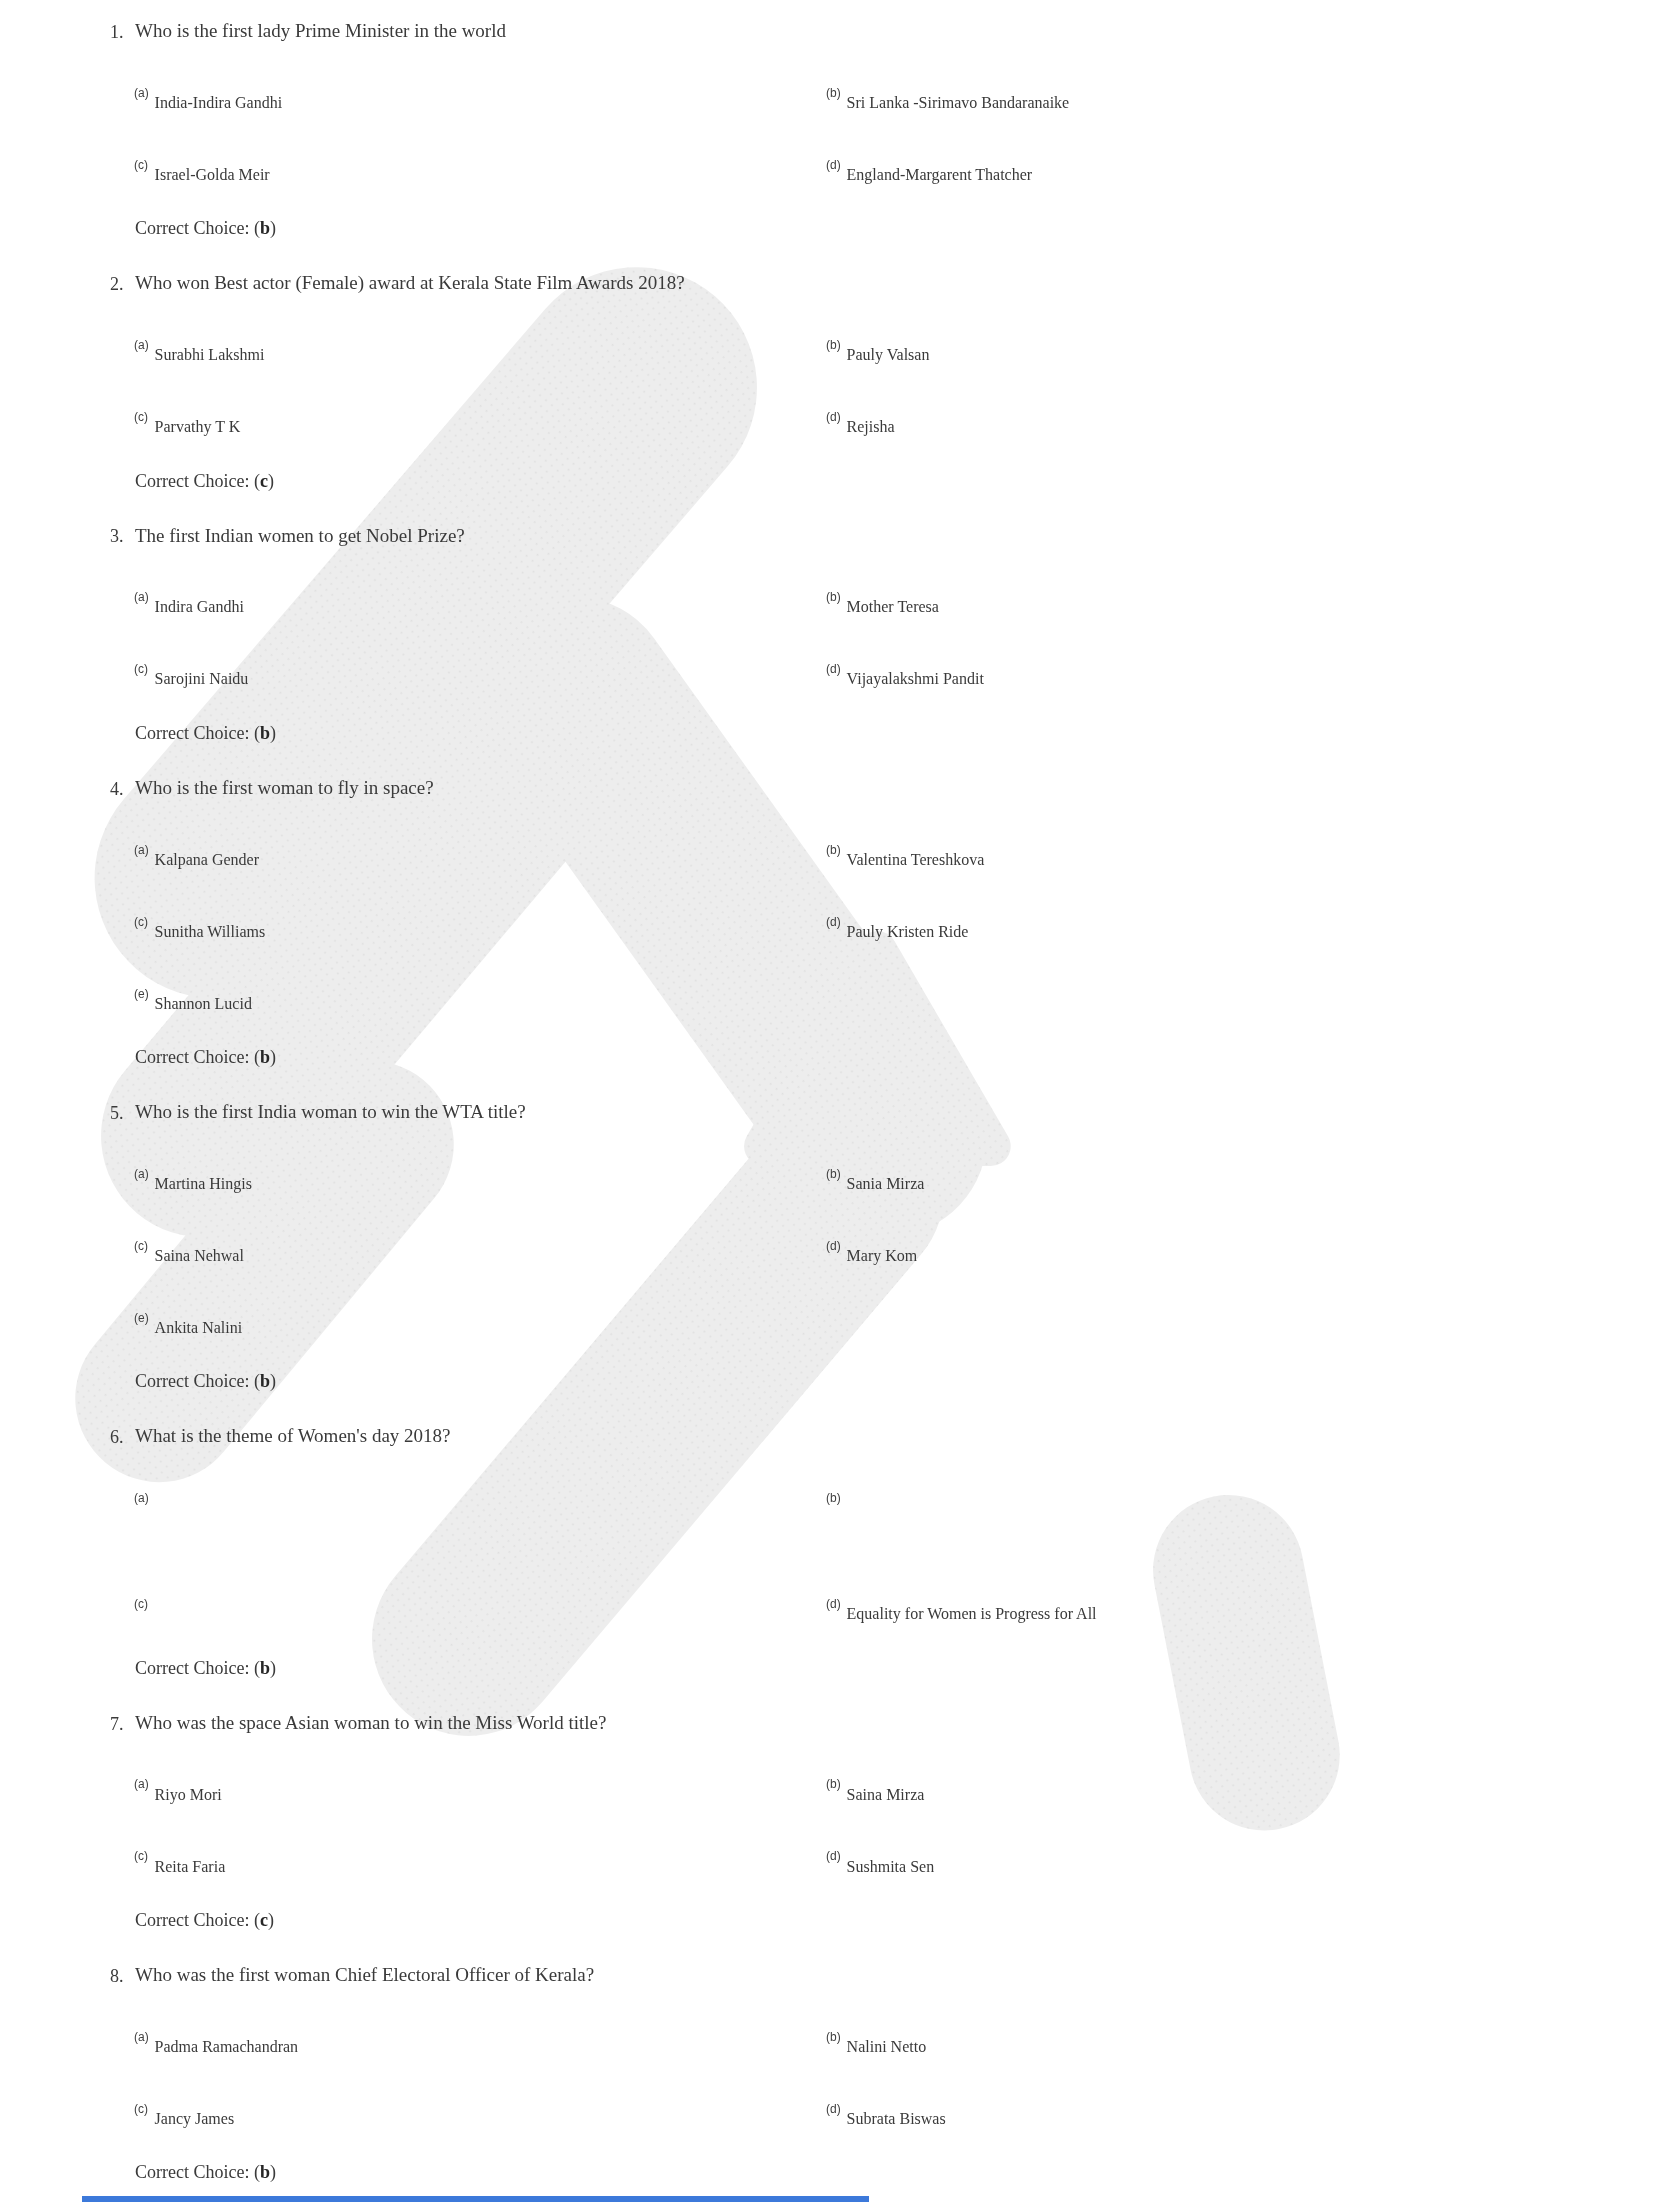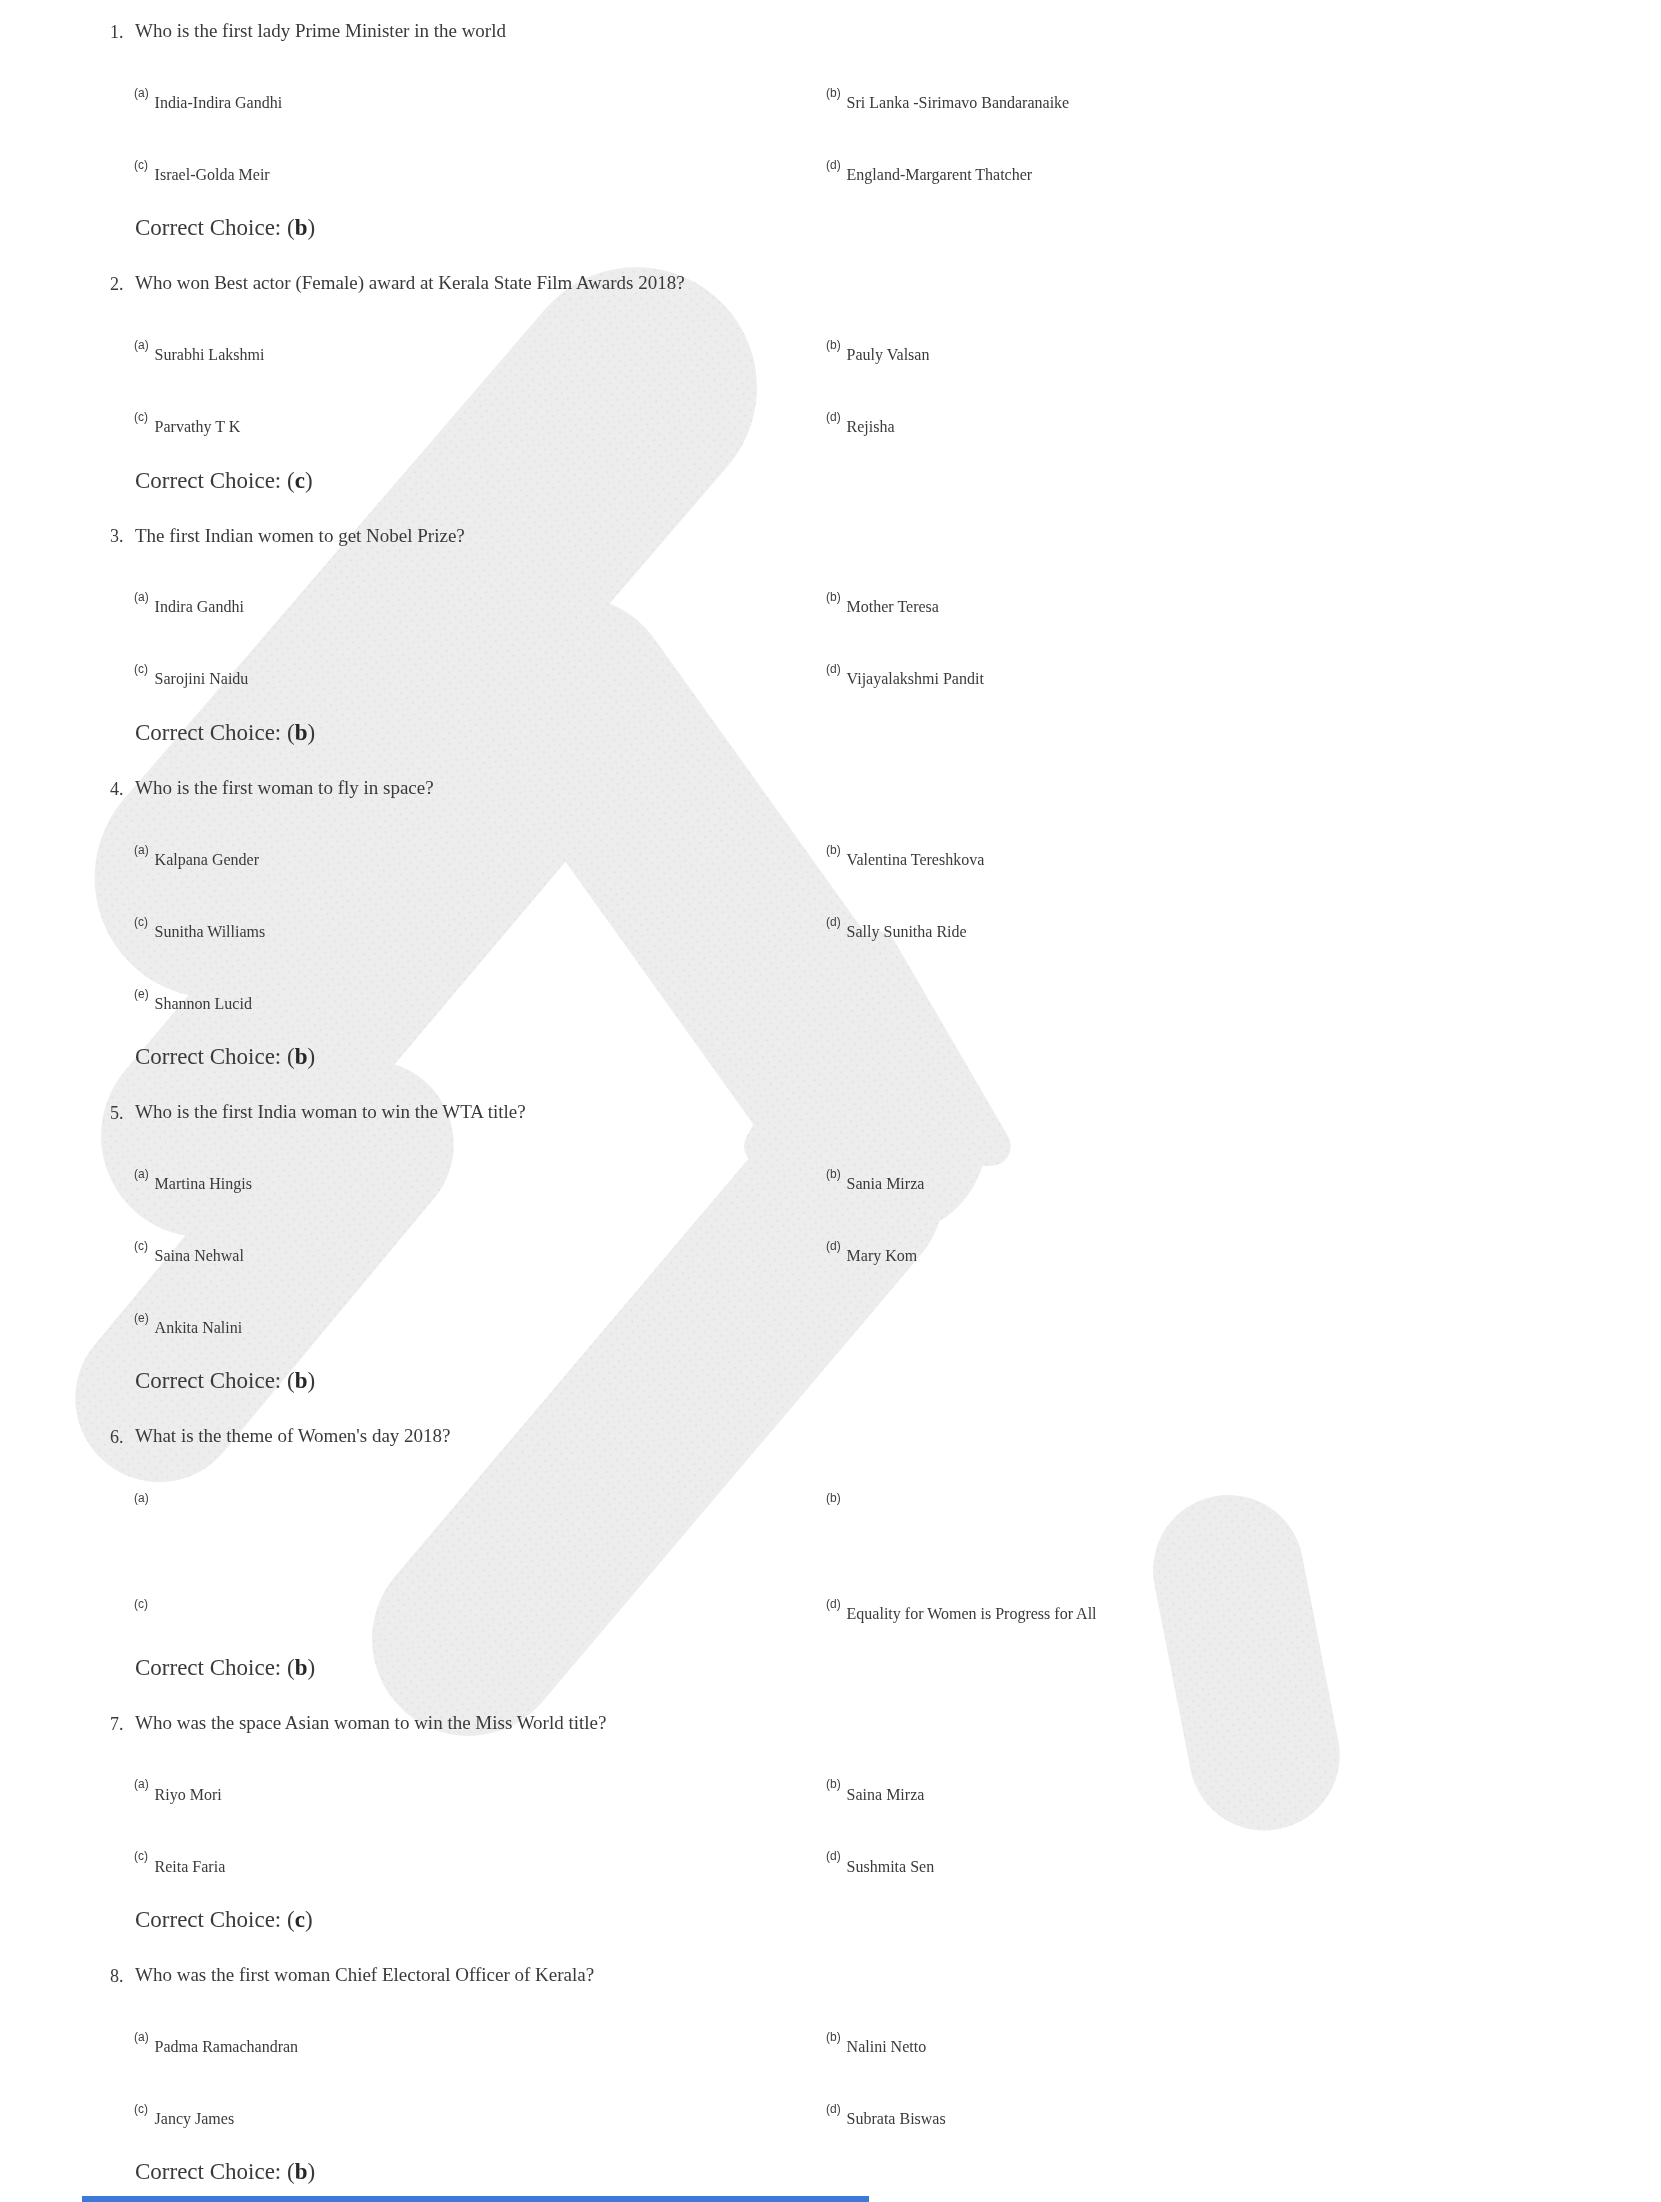--- a/index.html
+++ b/index.html
@@ -24,7 +24,7 @@
   .ol{width:20.6px;flex:none;font-family:"Liberation Sans",sans-serif;font-size:12px;padding-top:0.9px;color:#3f3f3f}
   .ot{font-size:16px;line-height:36px}
   .c2 .ot{max-width:533px}
-  .cc{margin-left:135px;margin-top:22.4px;font-size:23px;line-height:26px}
+  .cc{margin-left:135px;margin-top:22.4px;font-size:18px;line-height:26px}
   .cc b{font-weight:bold;color:#262626}
   .bluebar{position:absolute;left:82px;bottom:0;width:787px;height:6.9px;background:#3c79da;z-index:2}
 </style>

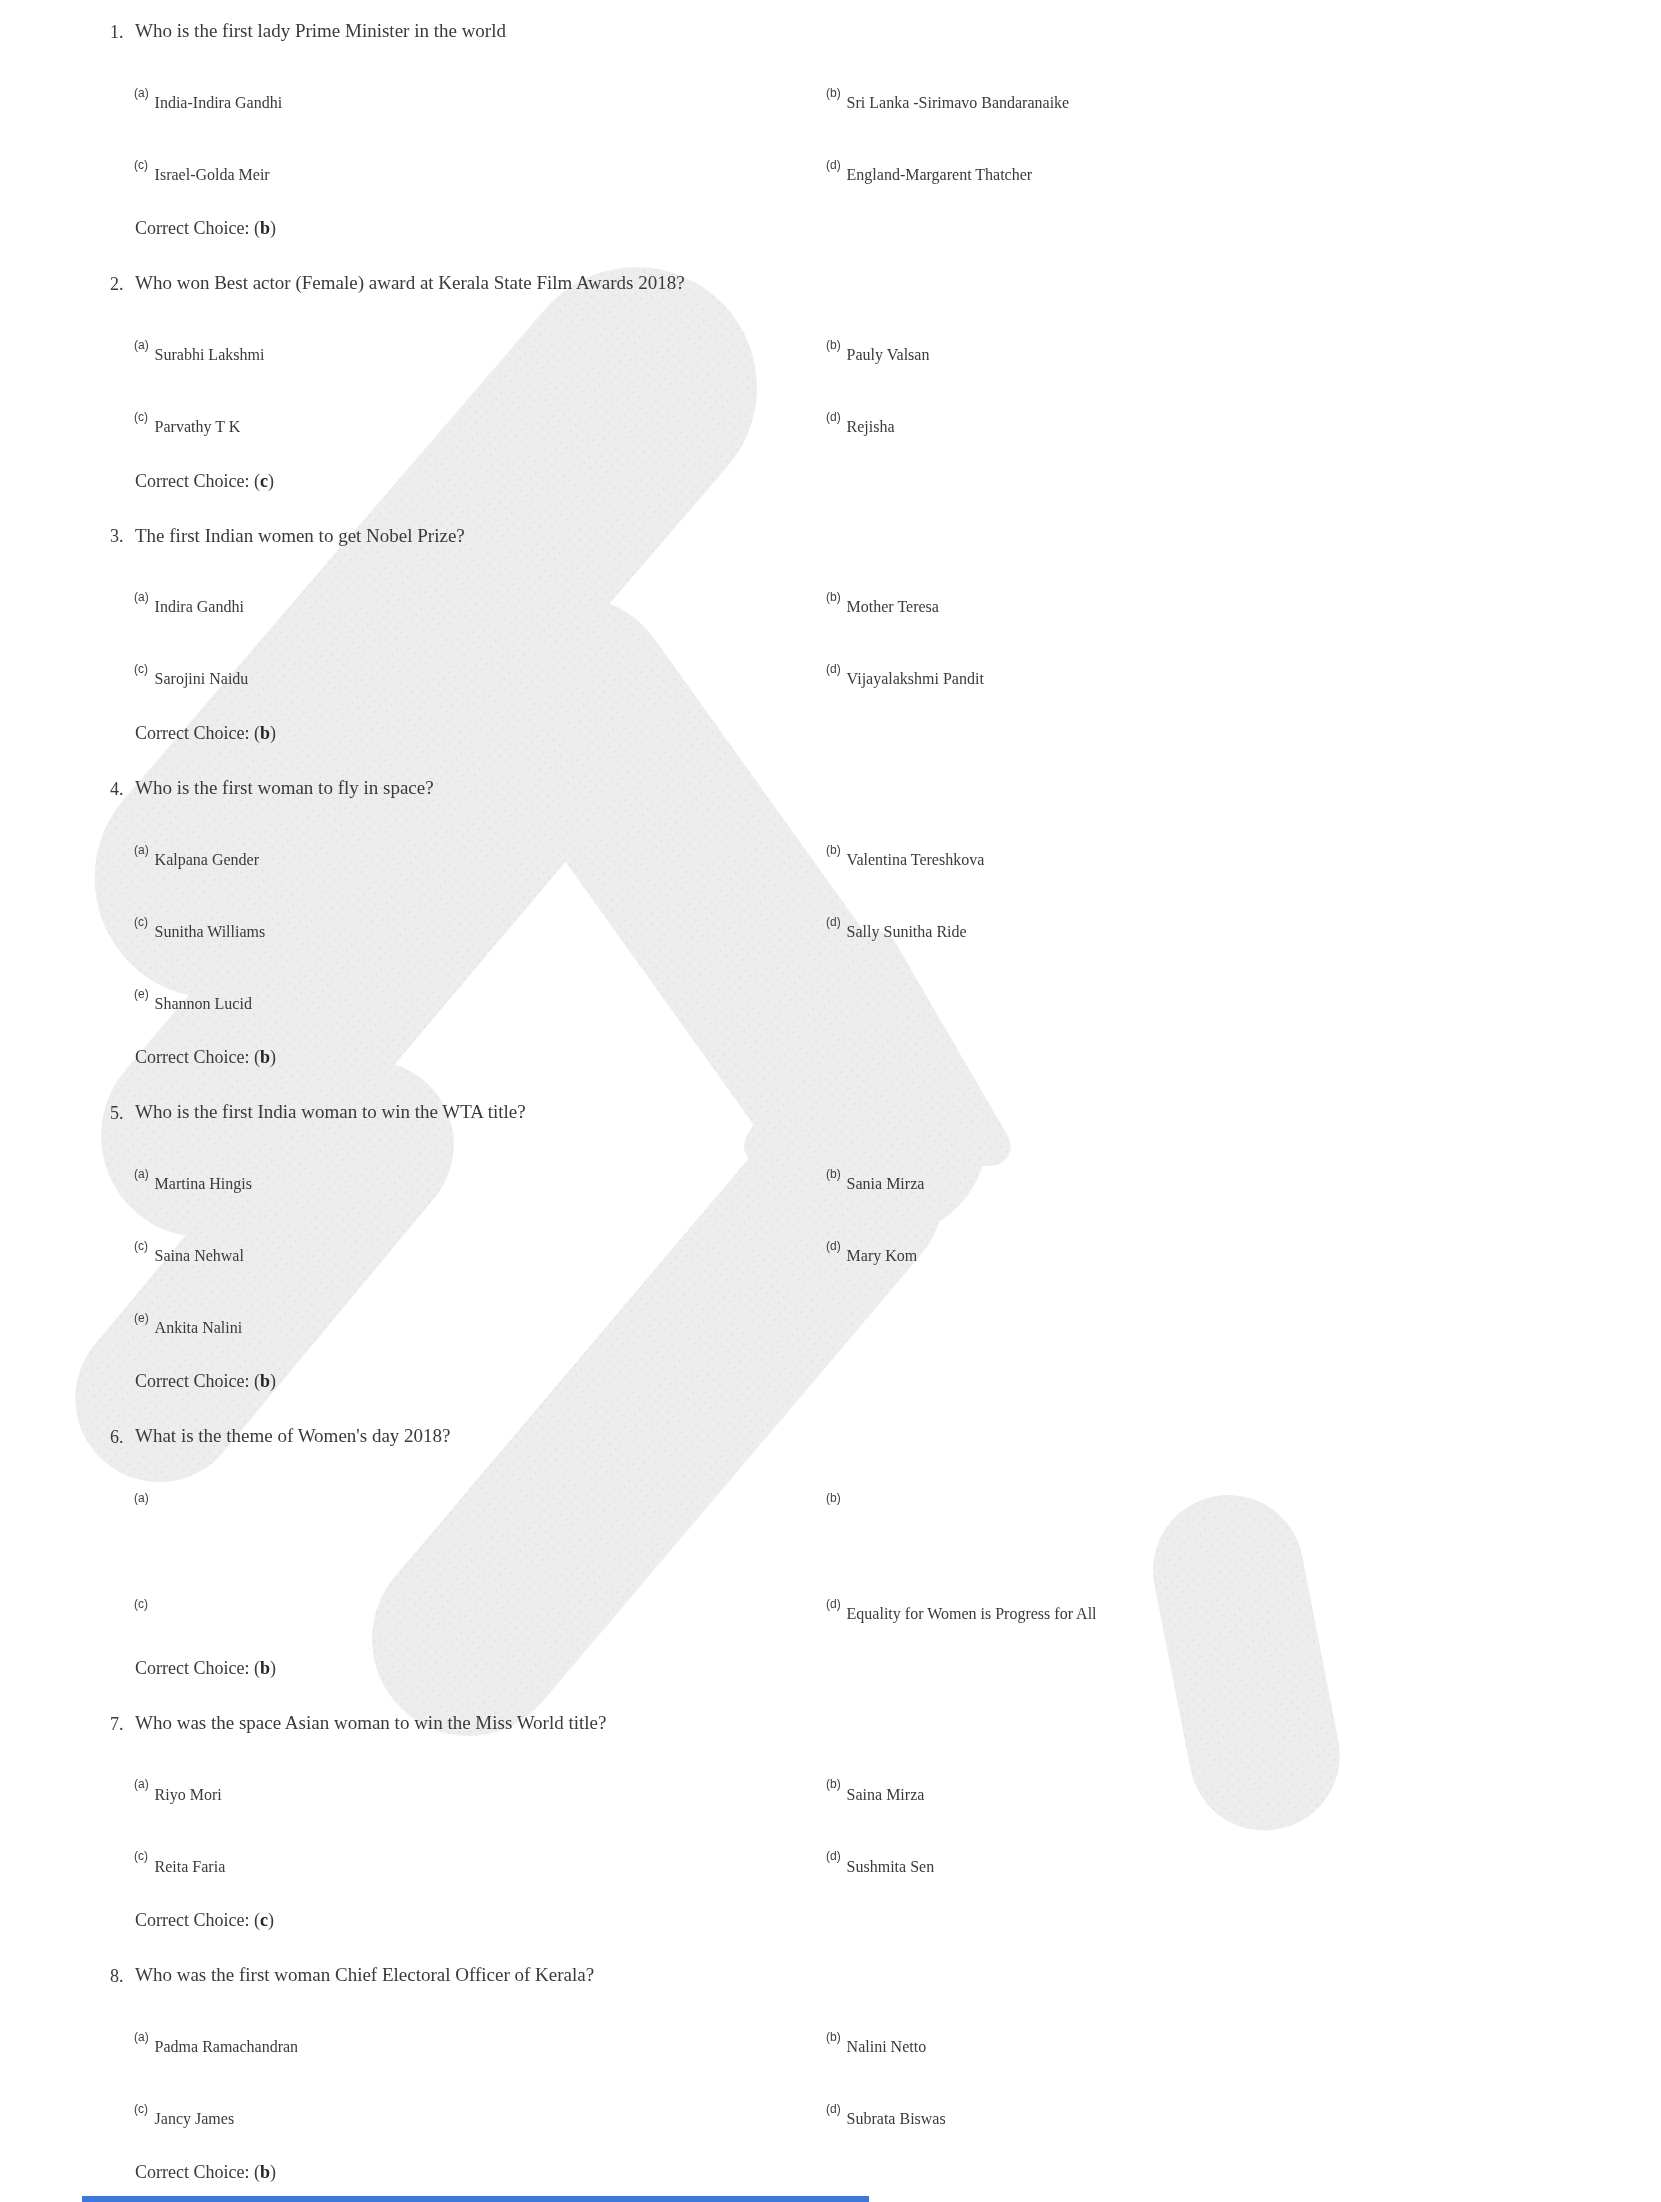--- a/index.html
+++ b/index.html
@@ -159,7 +159,7 @@
           </div>
           <div class="opt c2">
             <span class="ol">(d)</span>
-            <span class="ot">Sally Sunitha Ride</span>
+            <span class="ot">Pauly Kristen Ride</span>
           </div>
         </div>
         <div class="opt-row last">

